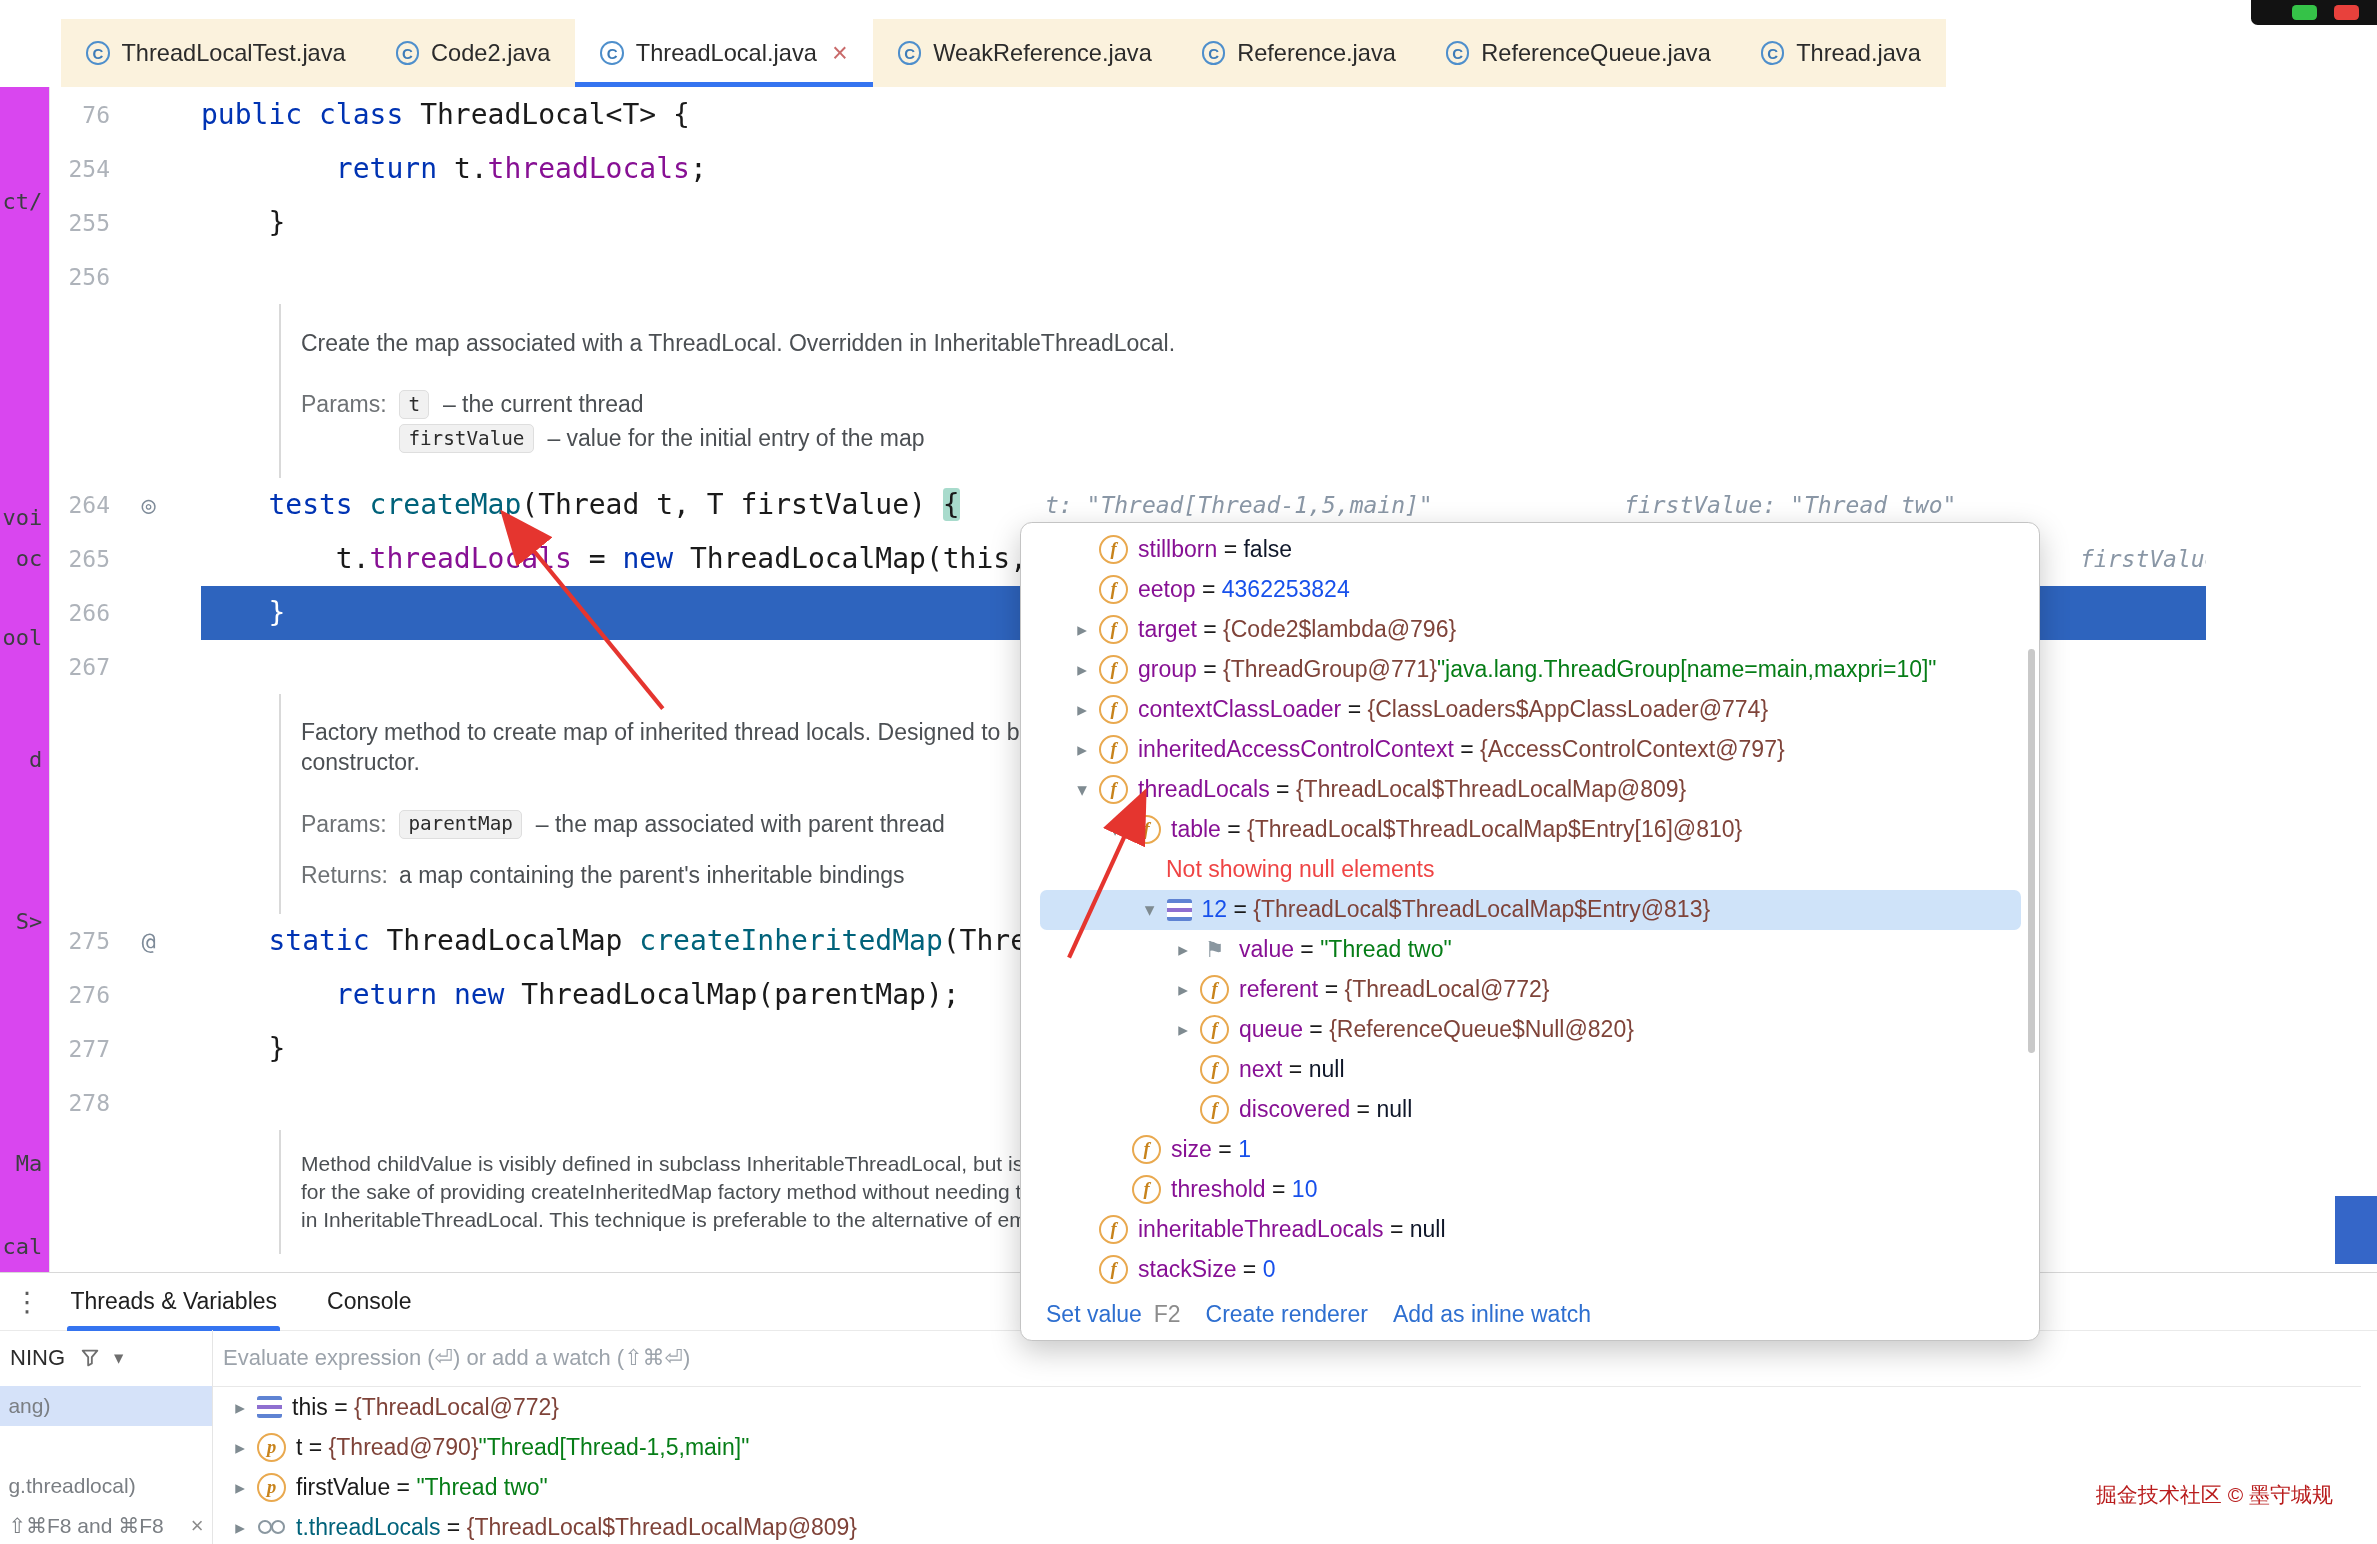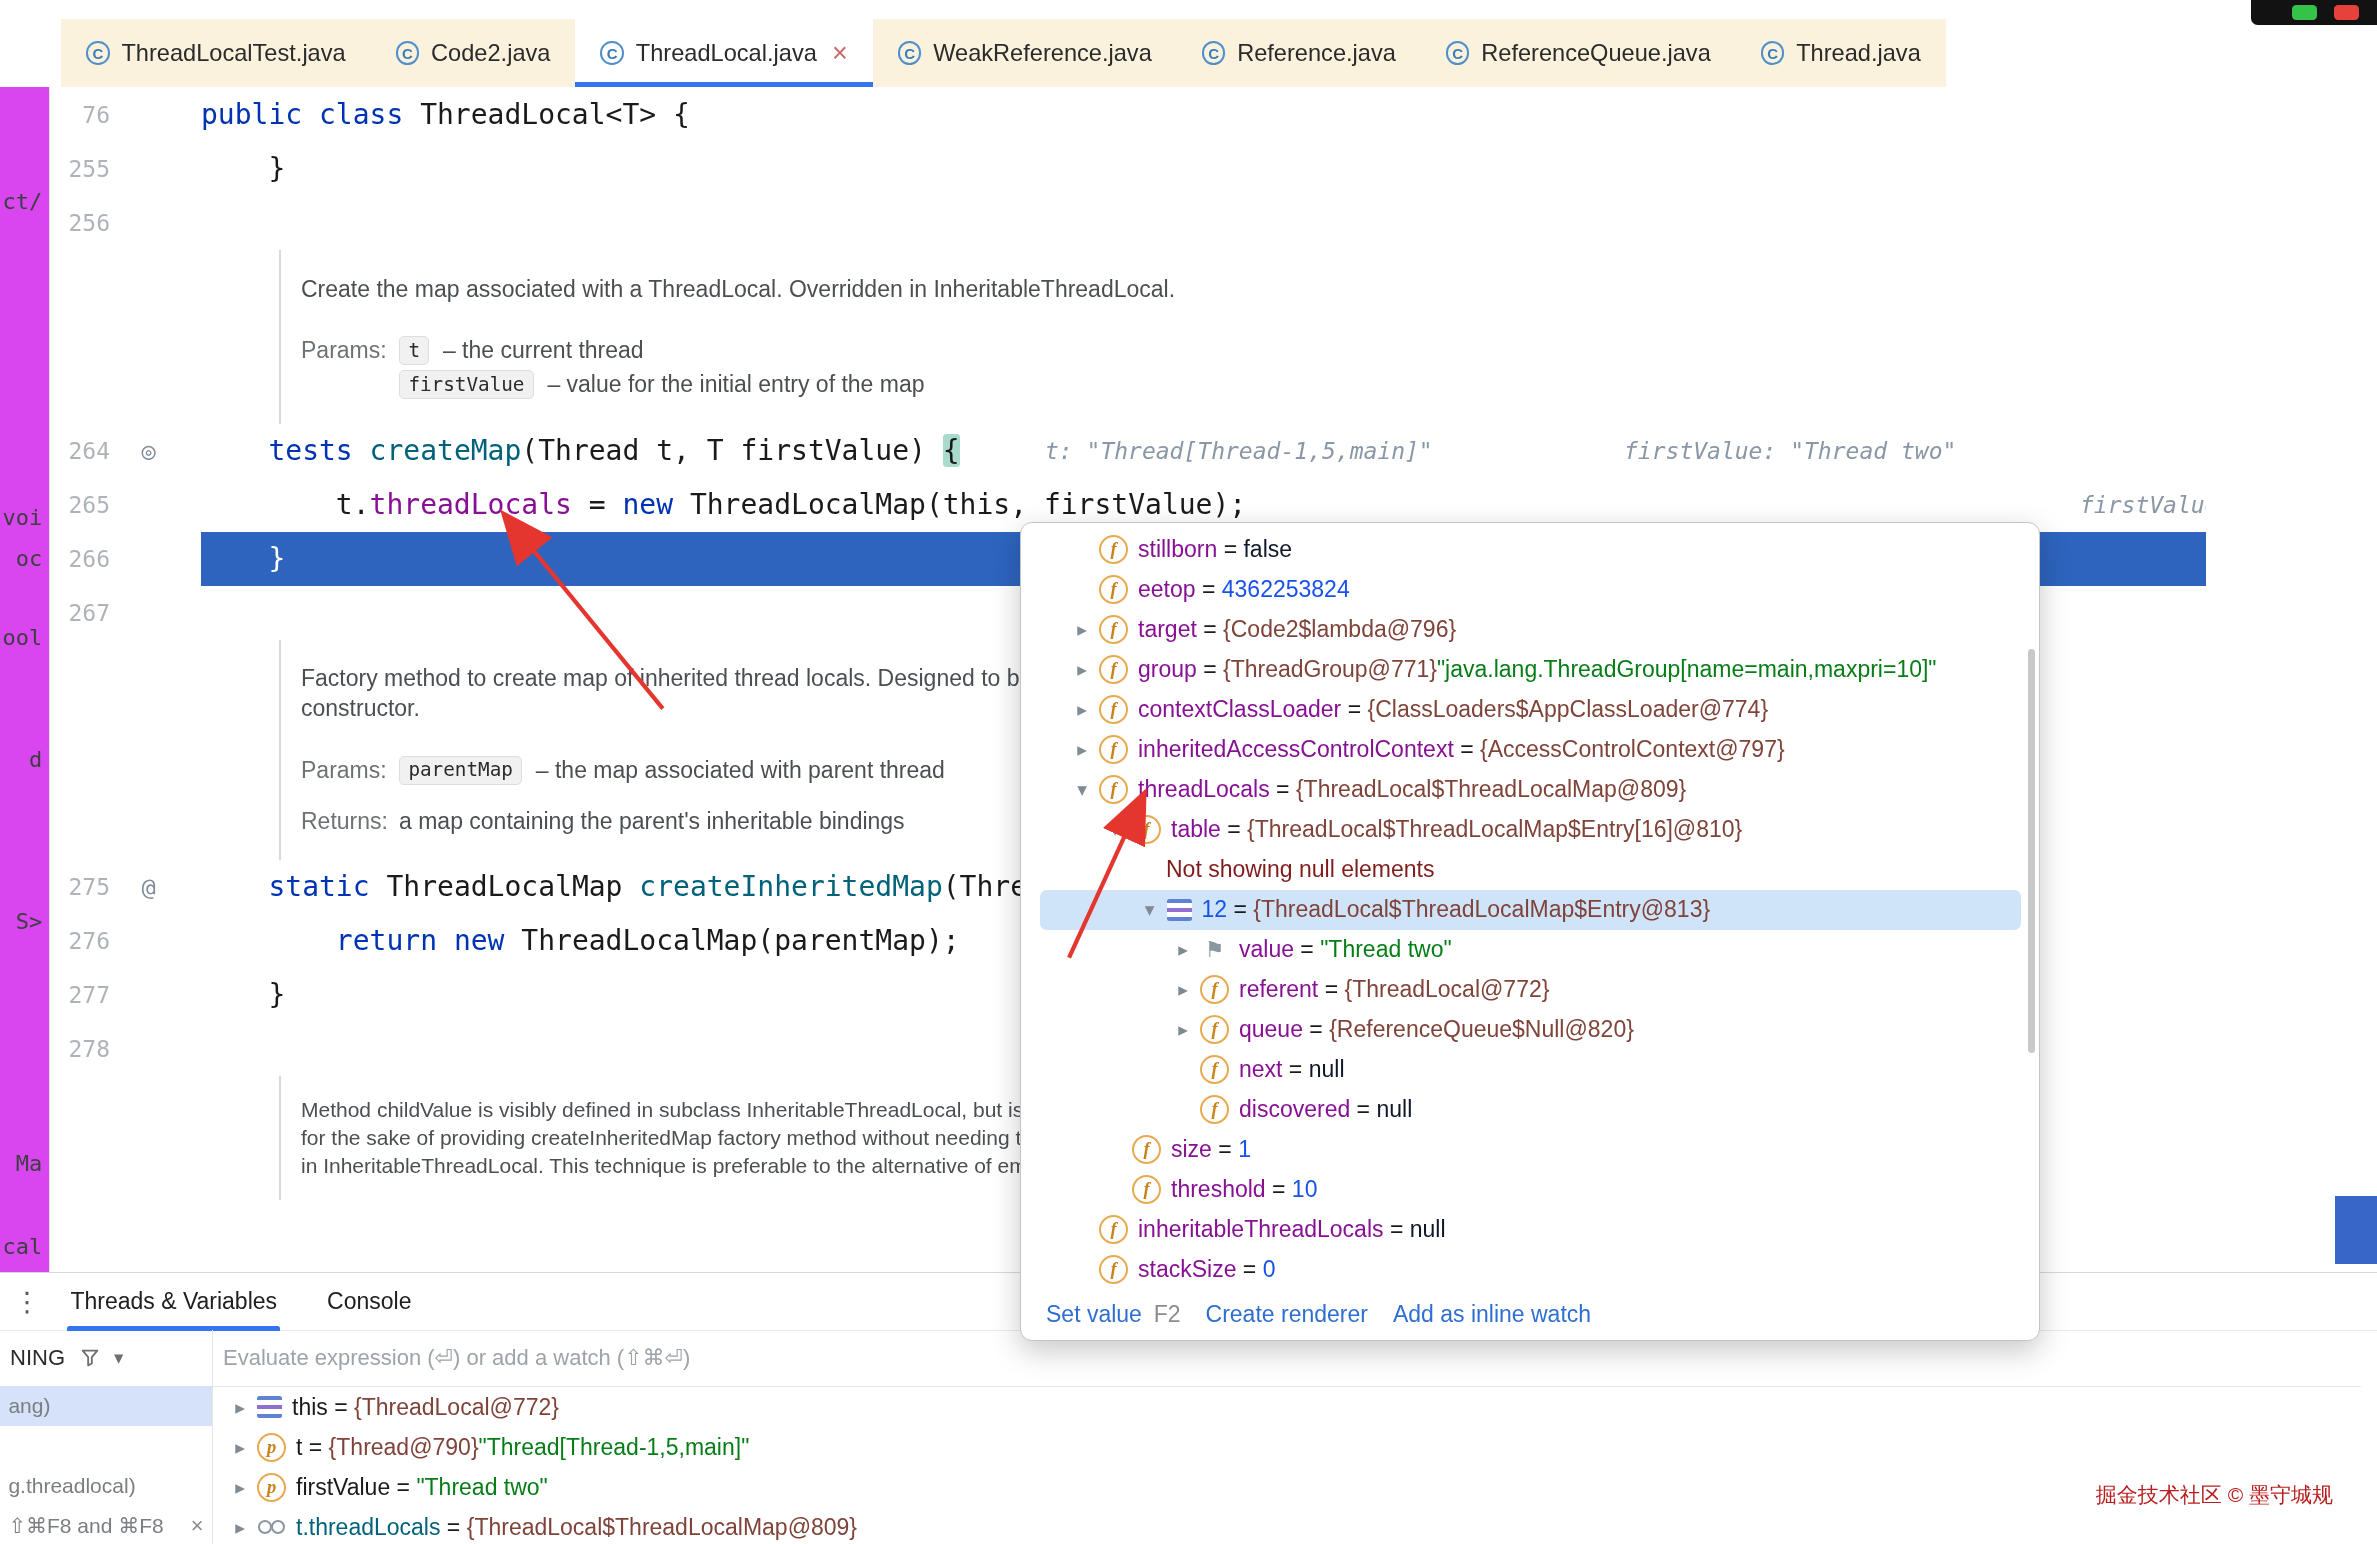--- a/index.html
+++ b/index.html
@@ -169,6 +169,10 @@
       <div class="ecode"><span class="tk-kw">public class </span><span class="tk-plain">ThreadLocal&lt;T&gt; {</span></div>
     </div>
     <div class="erow">
+      <div class="egut"><span>254</span></div>
+      <div class="ecode"><span class="tk-plain">        </span><span class="tk-kw">return </span><span class="tk-plain">t.</span><span class="tk-field">threadLocals</span><span class="tk-plain">;</span></div>
+    </div>
+    <div class="erow">
       <div class="egut"><span>255</span></div>
       <div class="ecode"><span class="tk-plain">    }</span></div>
     </div>

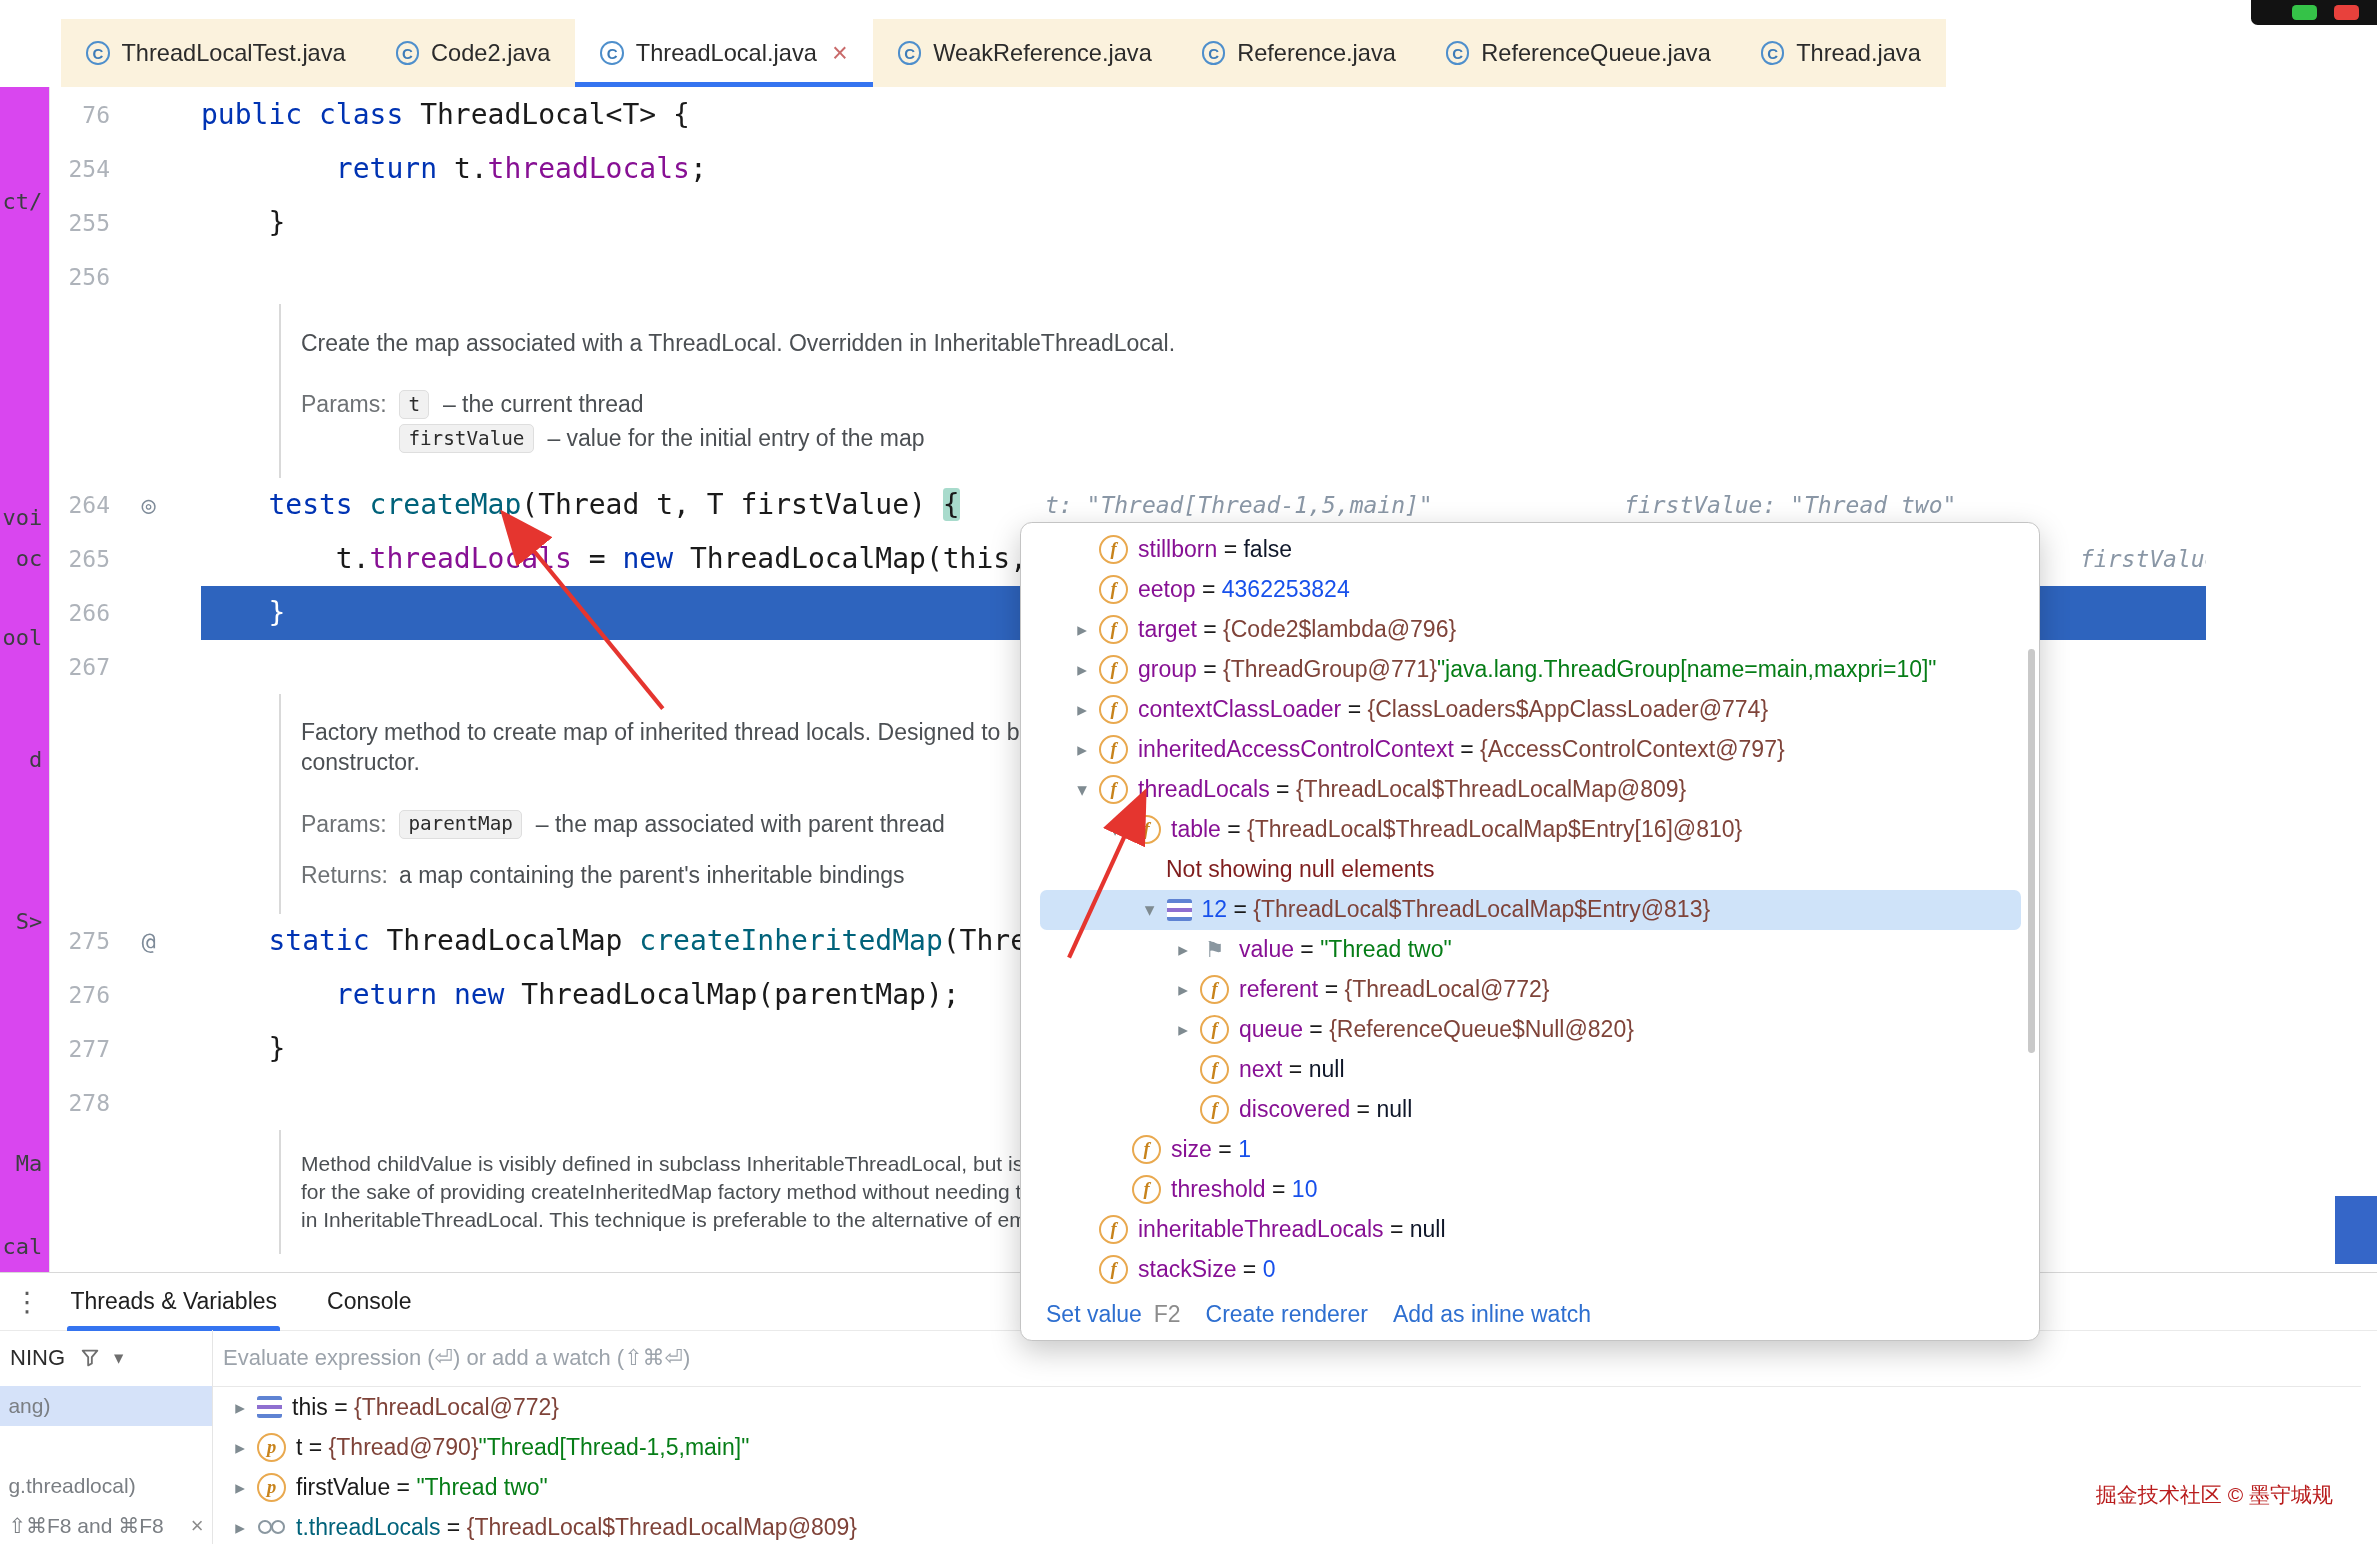--- a/index.html
+++ b/index.html
@@ -81,7 +81,7 @@
   .v-num{color:#1750EB;}
   .v-ref{color:#7F4339;}
   .v-str{color:#067D17;}
-  .pinfo{color:#7f1d1d;text-align:center;}
+  .pinfo{color:#ef4444;text-align:center;}
   .pactions{position:absolute;left:25px;bottom:11.8px;display:flex;gap:25px;font-size:23px;align-items:center;}
   .plink{color:#2E6FD0;}
   .pshort{color:#8C8C8C;margin-left:11.8px;}

